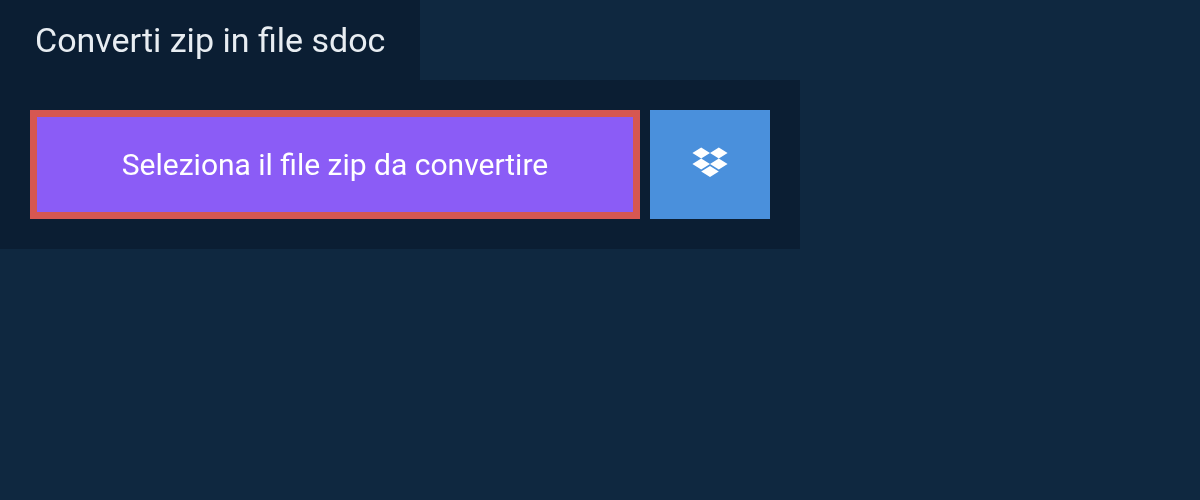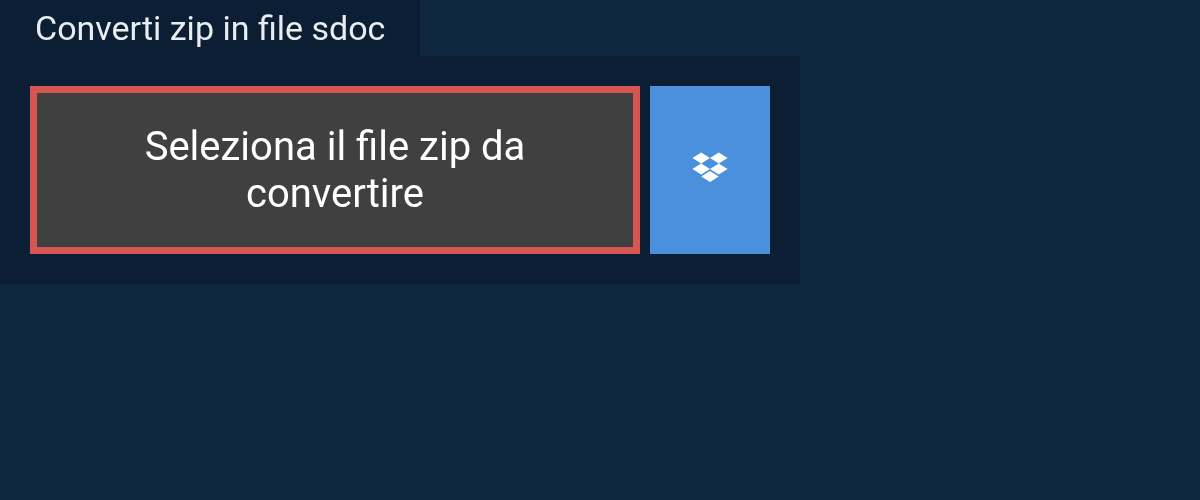--- a/index.html
+++ b/index.html
@@ -17,7 +17,7 @@
     .tab-container {
       background: #0b1e33;
       display: inline-block;
-      padding: 8px 35px;
+      padding: 20px 35px;
       margin: 0;
     }
     .tab-label {

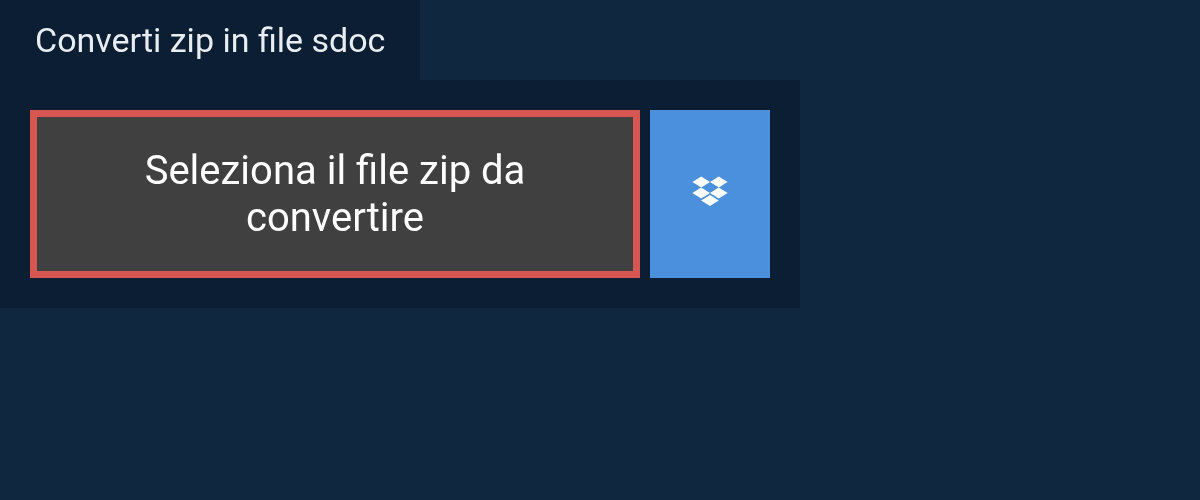--- a/index.html
+++ b/index.html
@@ -34,10 +34,10 @@
     }
     .select-button {
       flex: 1;
-      background: #404040;
+      background: #8b5cf6;
       border: 7px solid #d65751;
       color: #ffffff;
-      font-size: 40px;
+      font-size: 30px;
       font-weight: 400;
       padding: 30px 20px;
       text-align: center;

